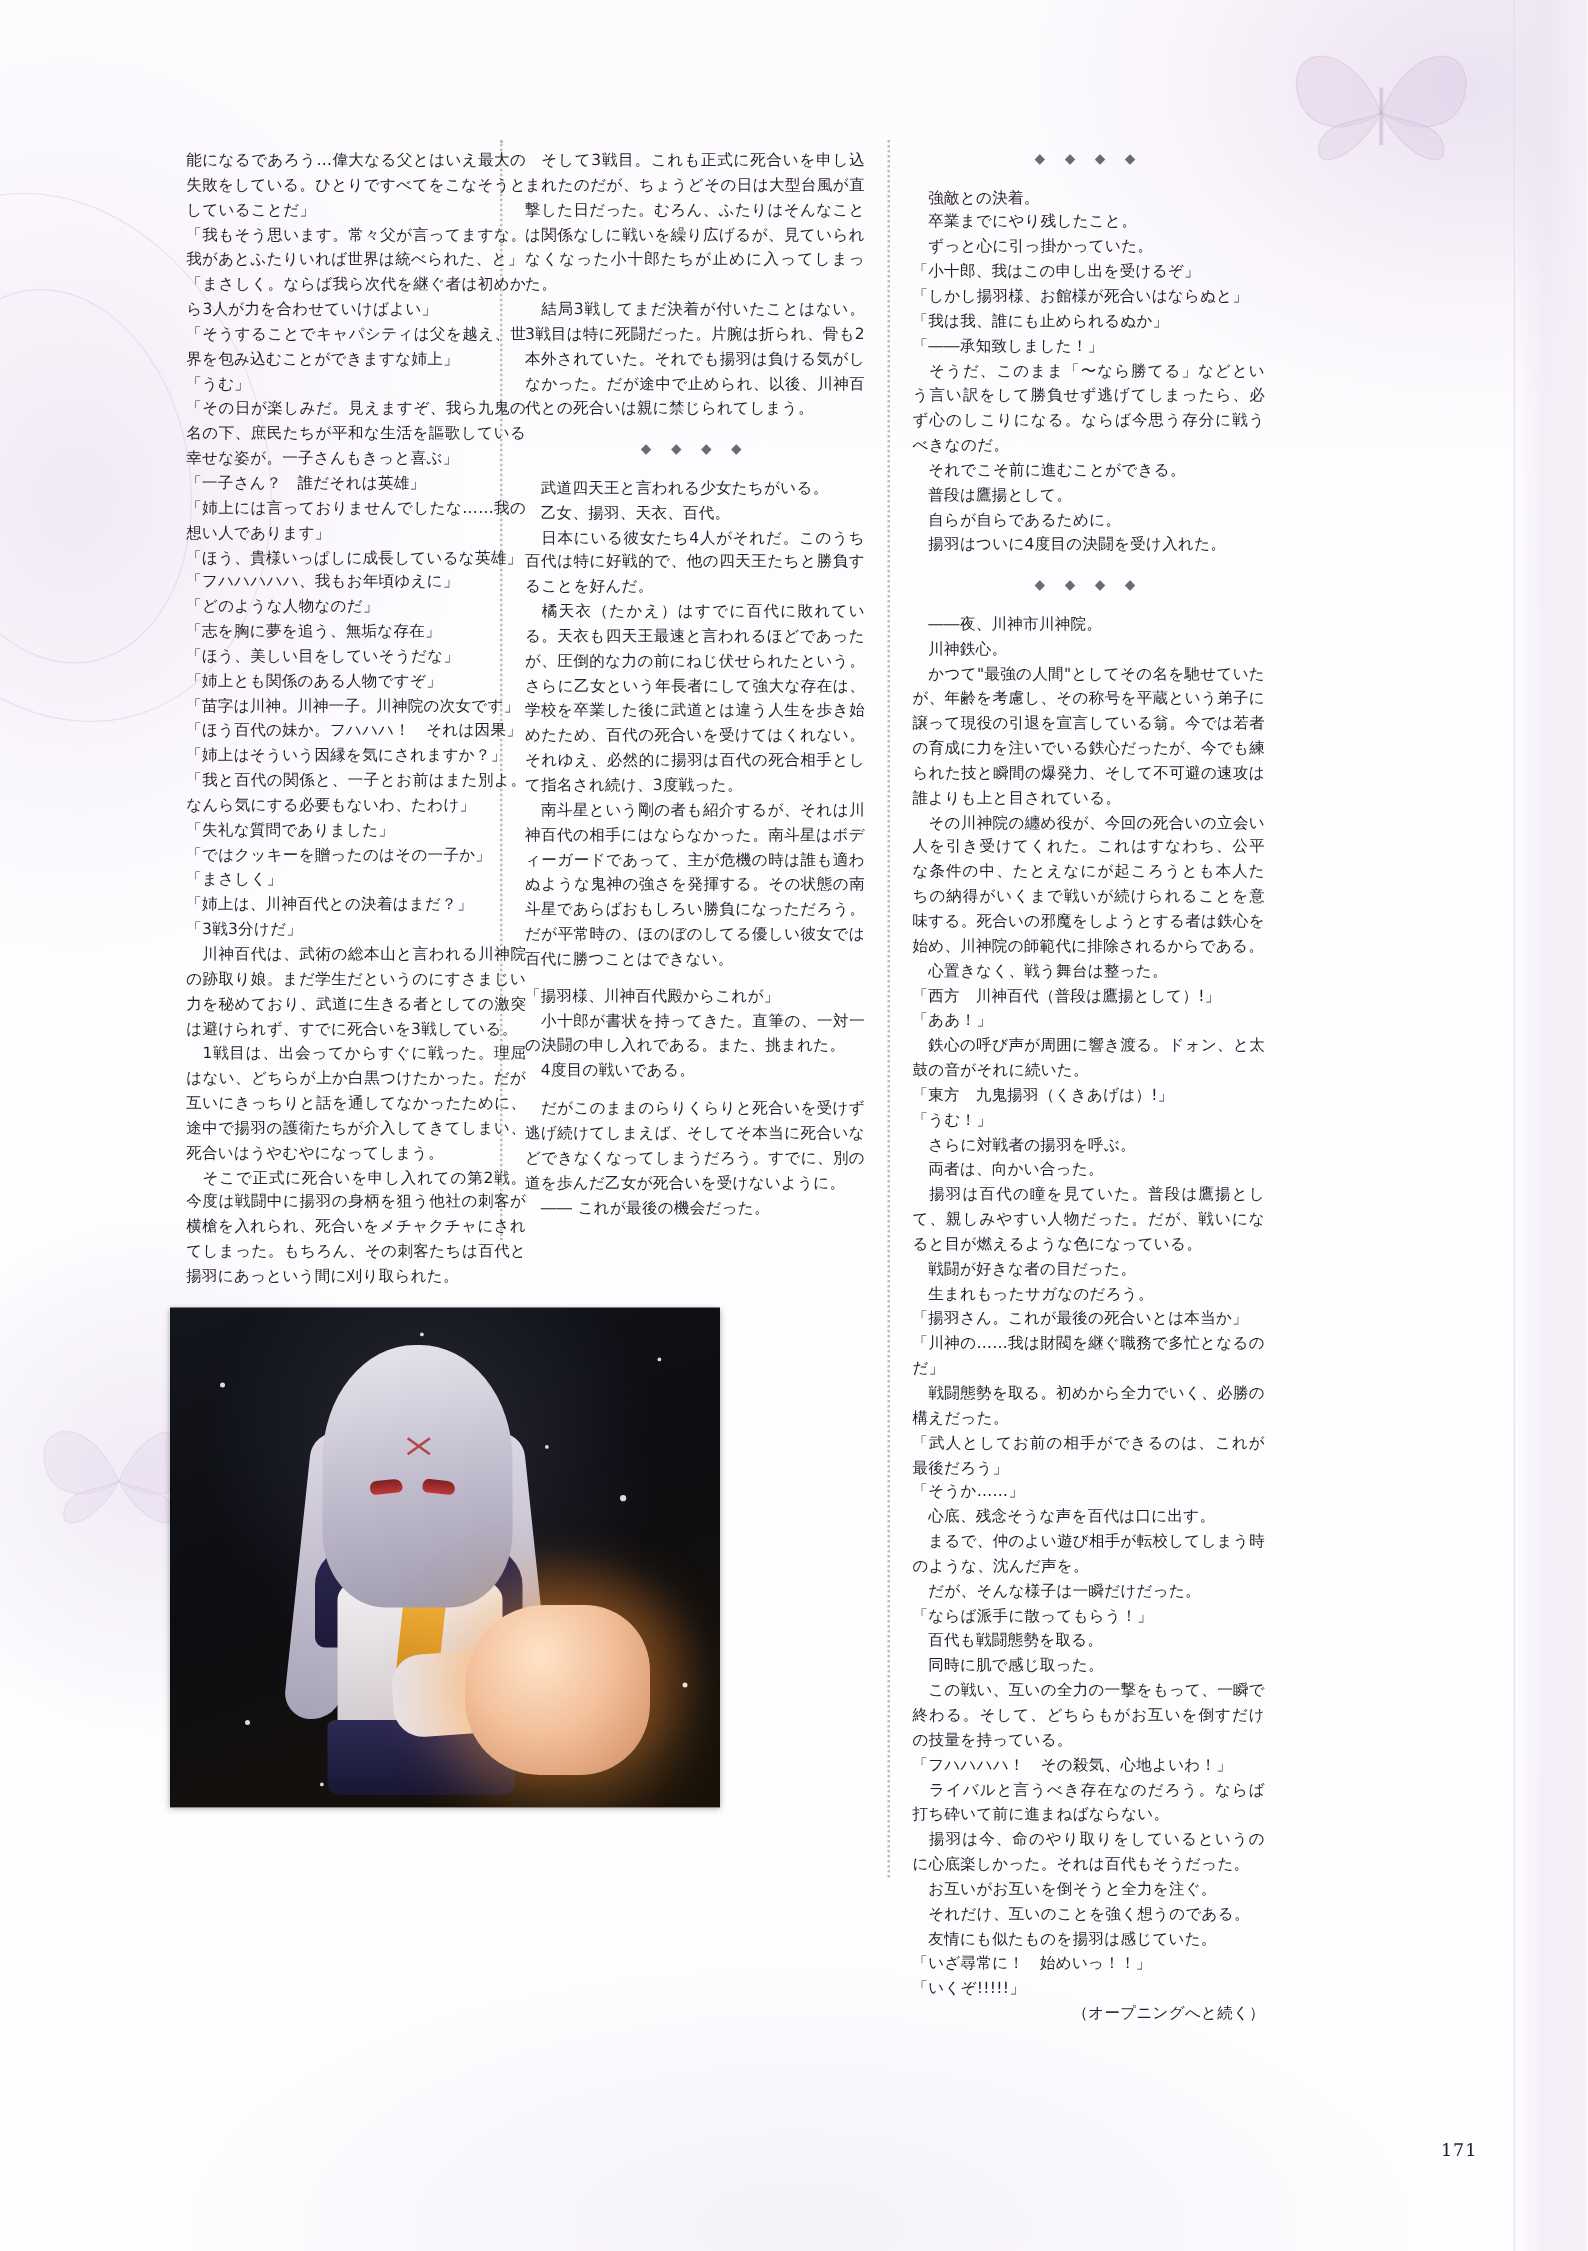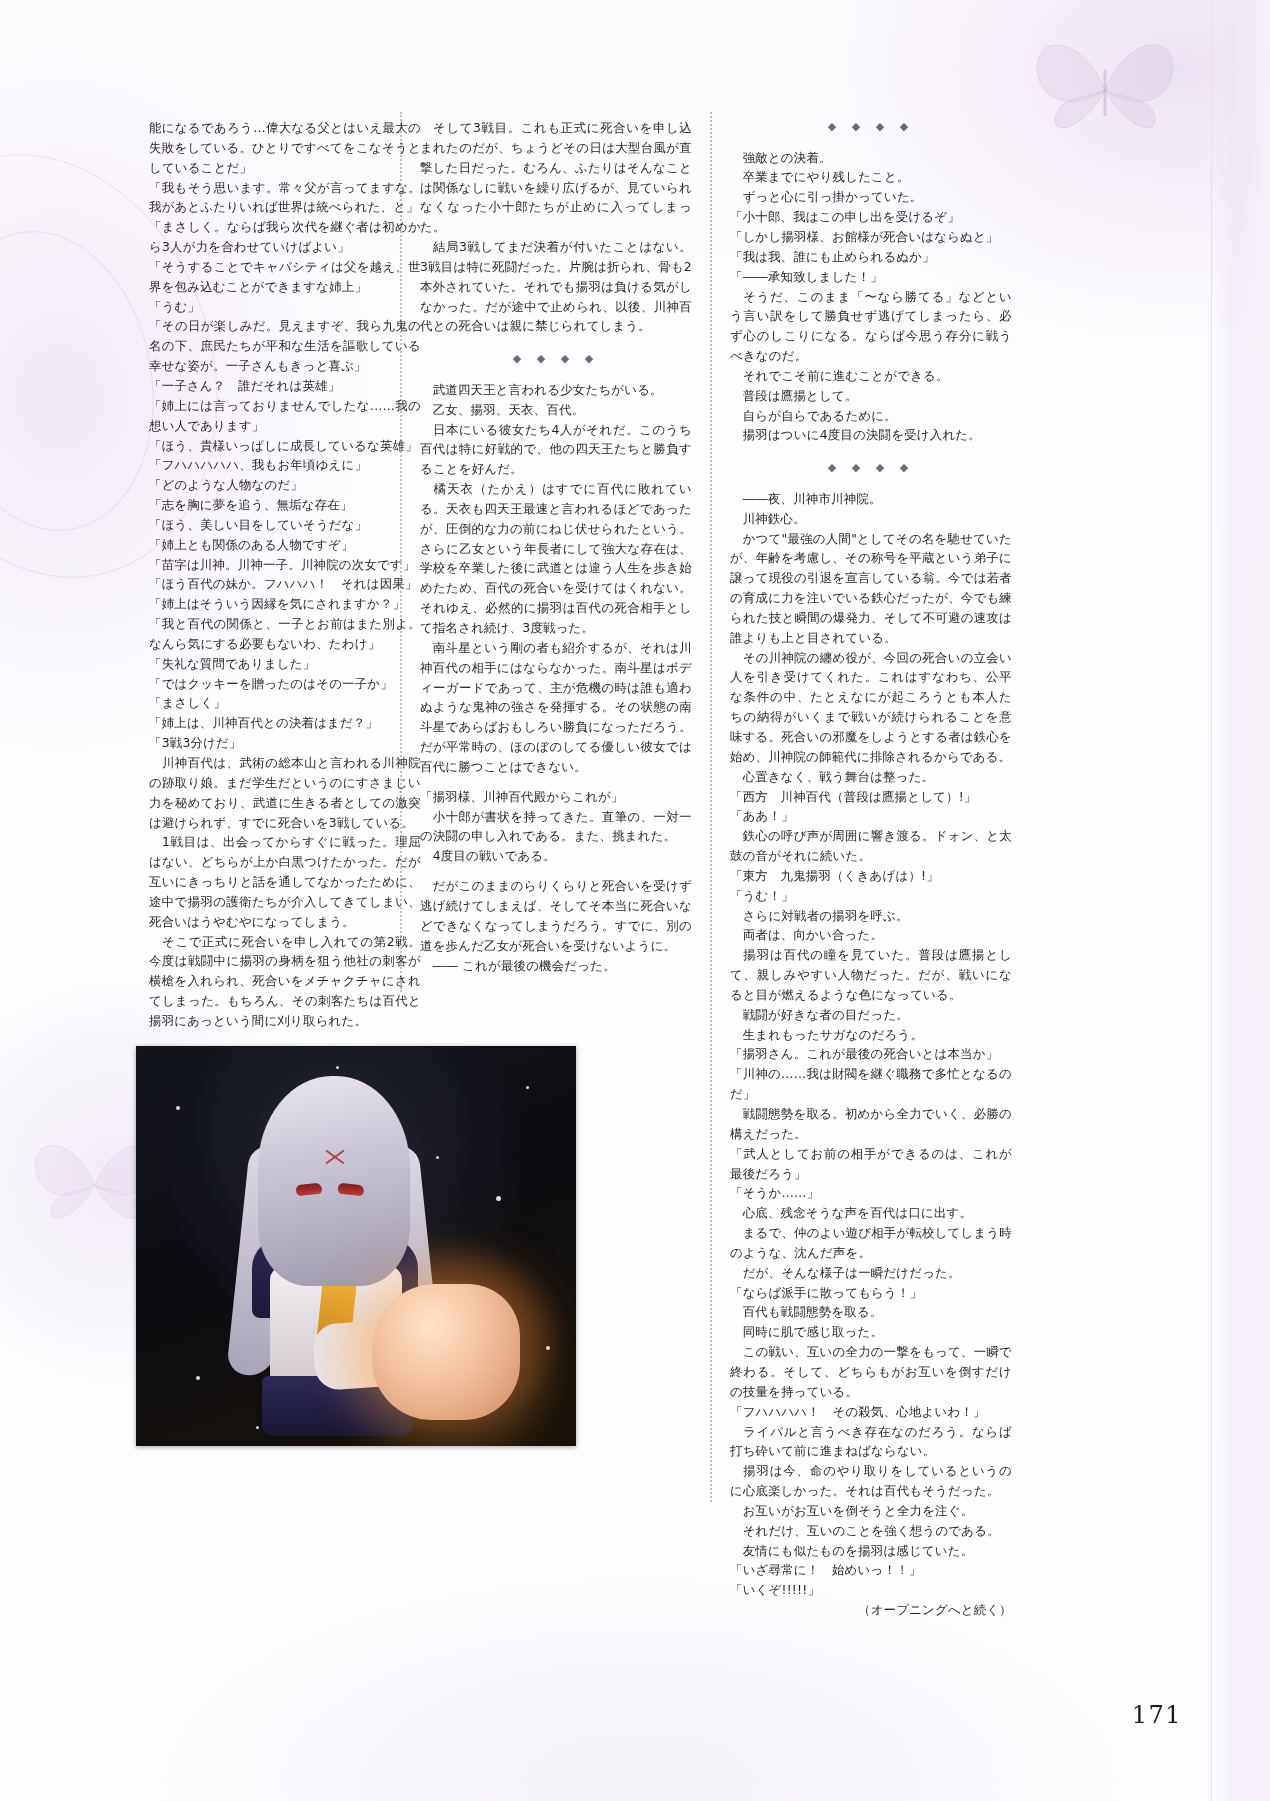--- a/index.html
+++ b/index.html
@@ -210,7 +210,7 @@
     position: absolute;
     right: 88px;
     bottom: 72px;
-    font-size: 24px;
+    font-size: 14px;
     letter-spacing: .06em;
     color: #1d1a20;
     font-family: "DejaVu Serif", "Liberation Serif", serif;

